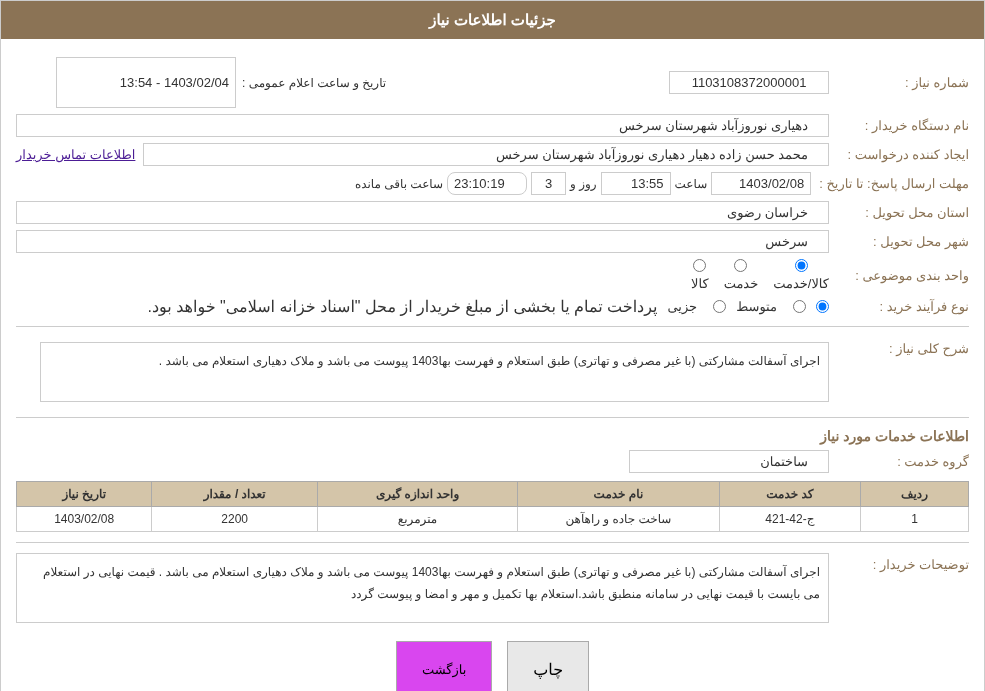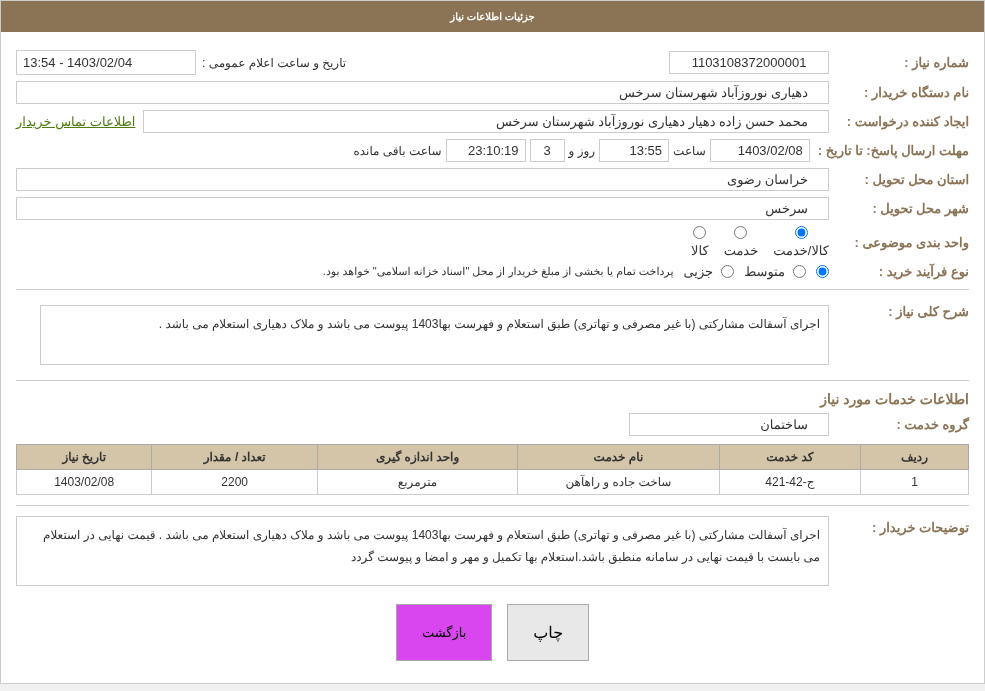--- a/index.html
+++ b/index.html
@@ -21,7 +21,7 @@
       color: #fff;
       text-align: center;
       padding: 10px 15px;
-      font-size: 10px;
+      font-size: 15px;
       font-weight: bold;
     }
     .content {

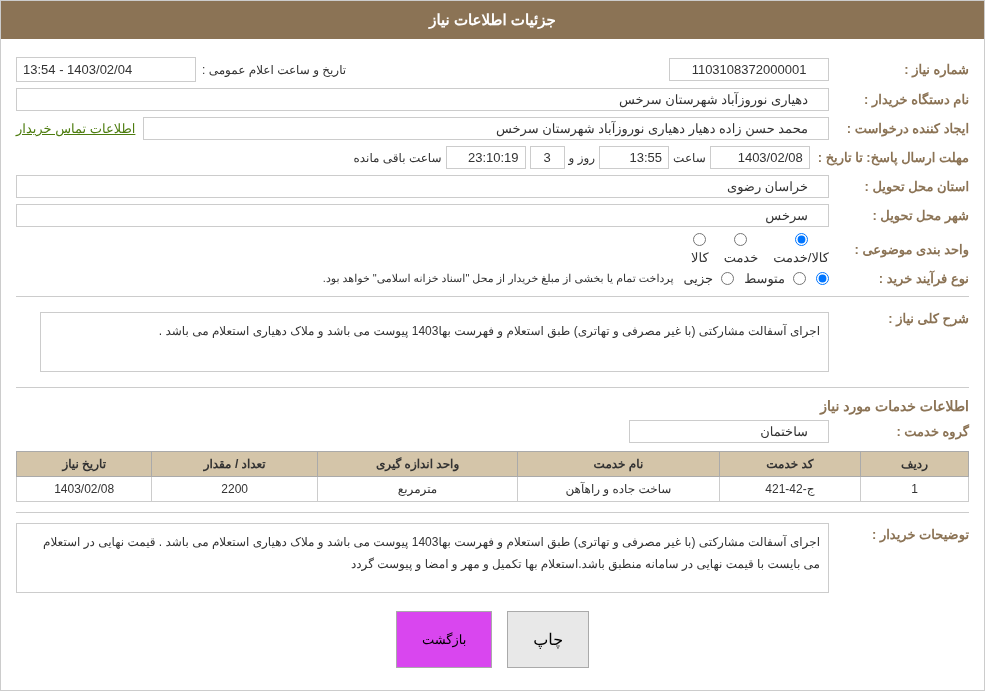--- a/index.html
+++ b/index.html
@@ -200,11 +200,12 @@
     }
     .announce-field {
       border: 1px solid #ccc;
-      padding: 4px 6px;
+      padding: 17px 6px;
       background: #fff;
       min-height: 22px;
       width: 180px;
-      text-align: left;
+      text-align: right;
+      margin-left: 40px;
     }
     .announce-label {
       white-space: nowrap;

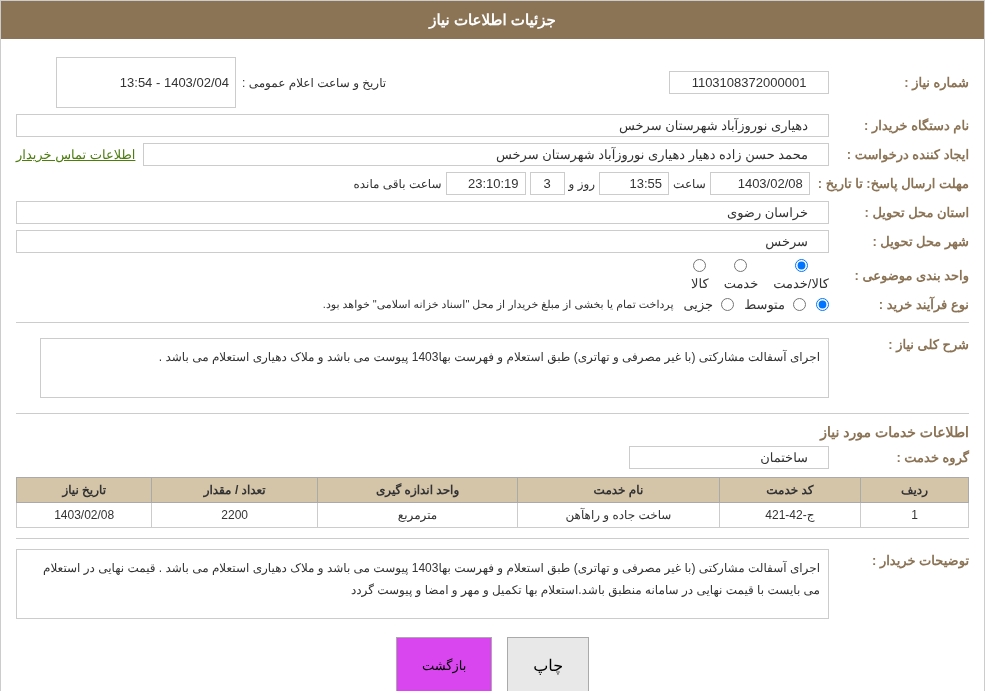--- a/index.html
+++ b/index.html
@@ -35,7 +35,7 @@
     }
     .label {
       color: #8B7355;
-      font-weight: bold;
+      font-weight: normal;
       white-space: nowrap;
       min-width: 140px;
       text-align: right;

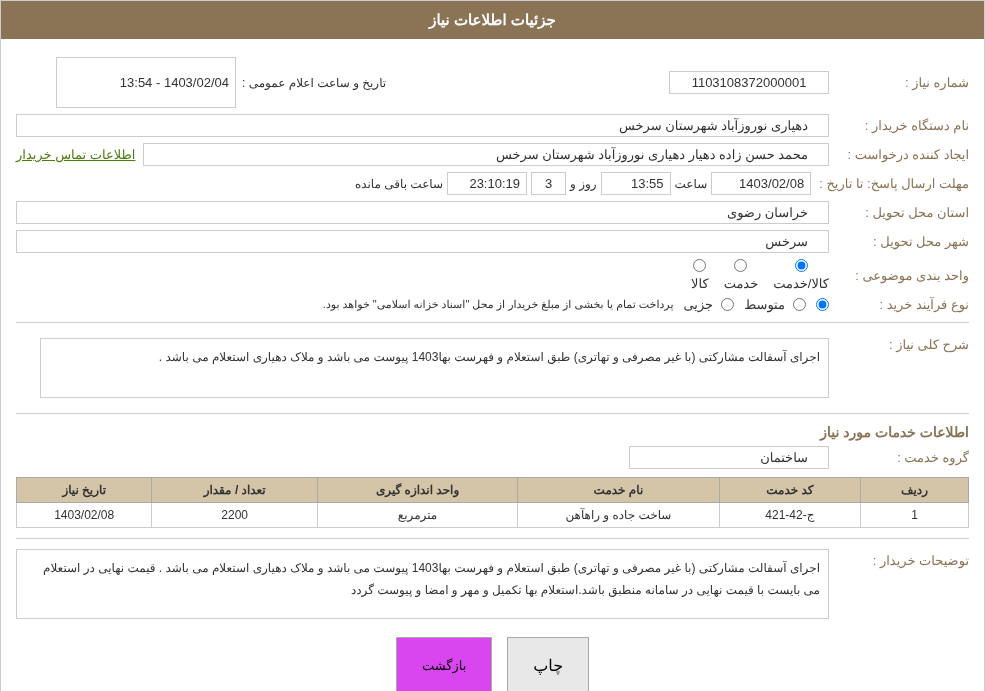--- a/index.html
+++ b/index.html
@@ -55,7 +55,7 @@
       min-height: 22px;
     }
     .contact-link {
-      color: #4d7c0f;
+      color: #4c1d95;
       text-decoration: underline;
       cursor: pointer;
       white-space: nowrap;

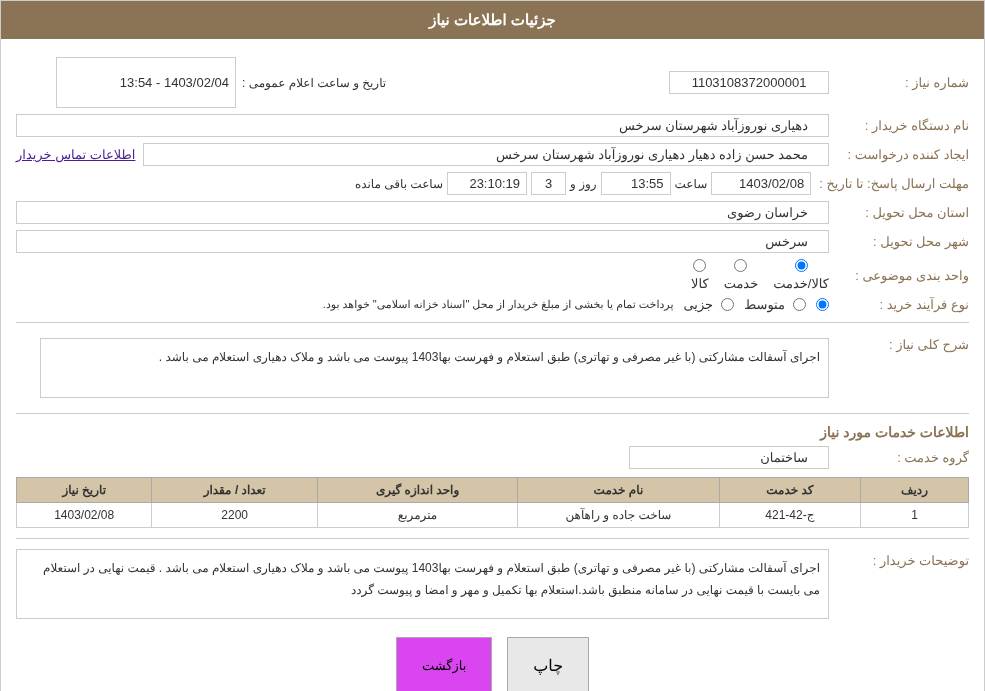--- a/index.html
+++ b/index.html
@@ -252,7 +252,7 @@
         <div class="time-field">13:55</div>
         <span class="small-text">روز و</span>
         <div class="input-field-sm" style="width:35px; text-align:center;">3</div>
-        <div class="remain-field" style="text-align:right;">23:10:19</div>
+        <div class="remain-field" style="text-align:left;border-radius:8px;">23:10:19</div>
         <span class="small-text">ساعت باقی مانده</span>
       </div>
     </div>

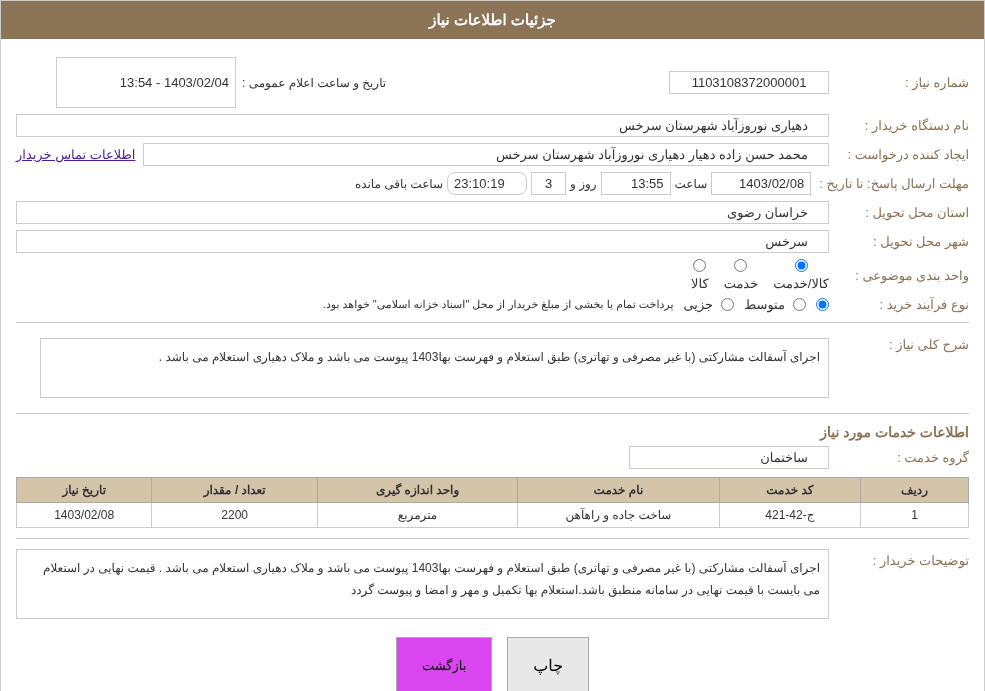--- a/index.html
+++ b/index.html
@@ -116,7 +116,7 @@
     }
     .purchase-text {
       flex: 1;
-      font-size: 11px;
+      font-size: 16px;
     }
     .section-divider {
       border-top: 1px solid #ccc;

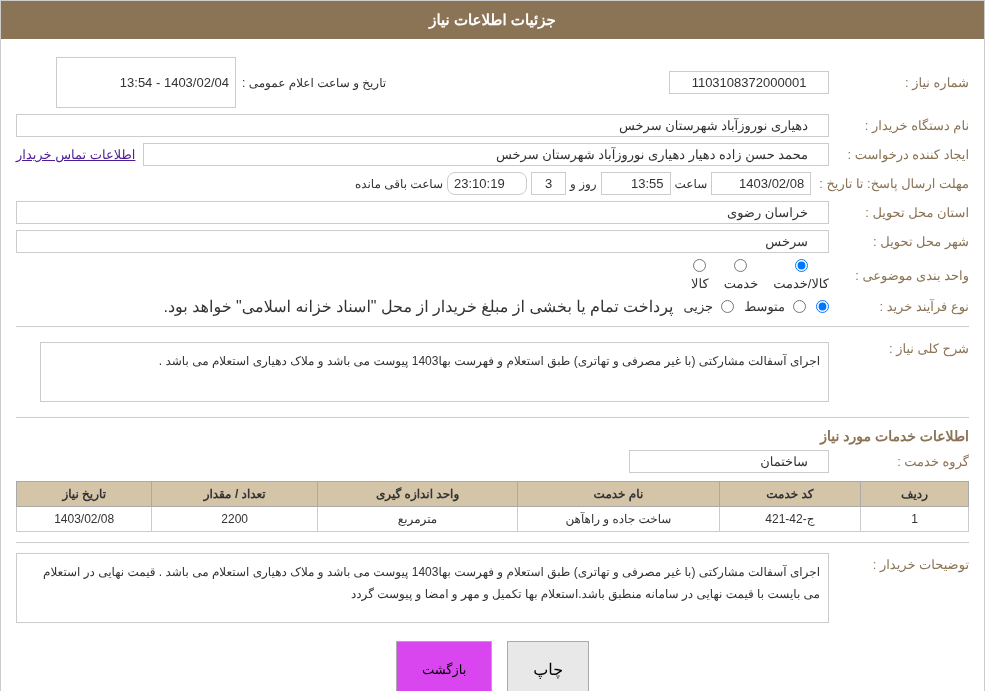--- a/index.html
+++ b/index.html
@@ -112,7 +112,7 @@
     .purchase-radio {
       display: flex;
       align-items: center;
-      gap: 8px;
+      gap: 16px;
     }
     .purchase-text {
       flex: 1;

